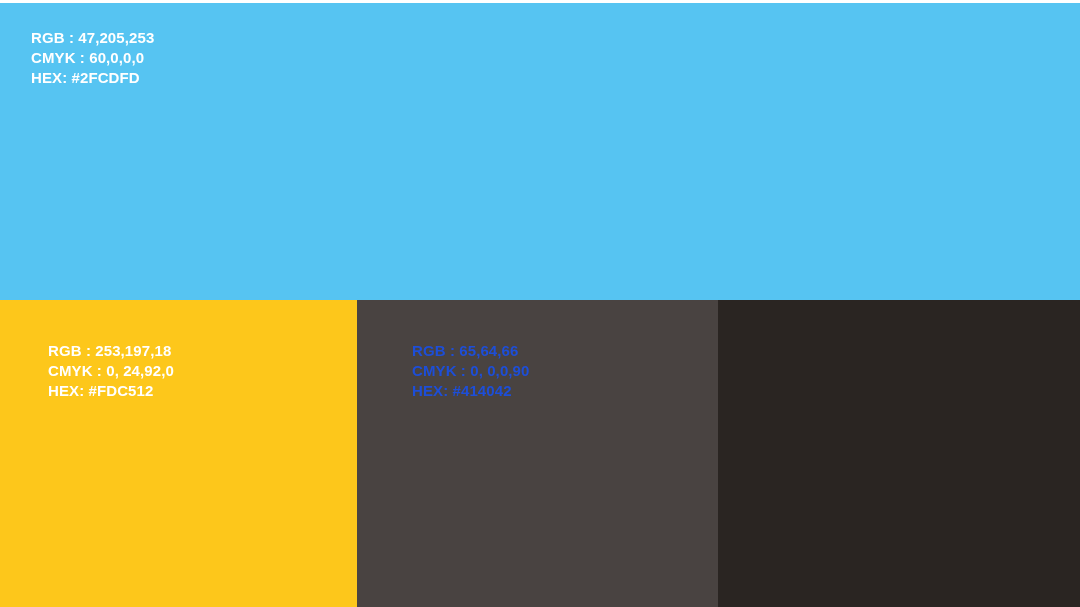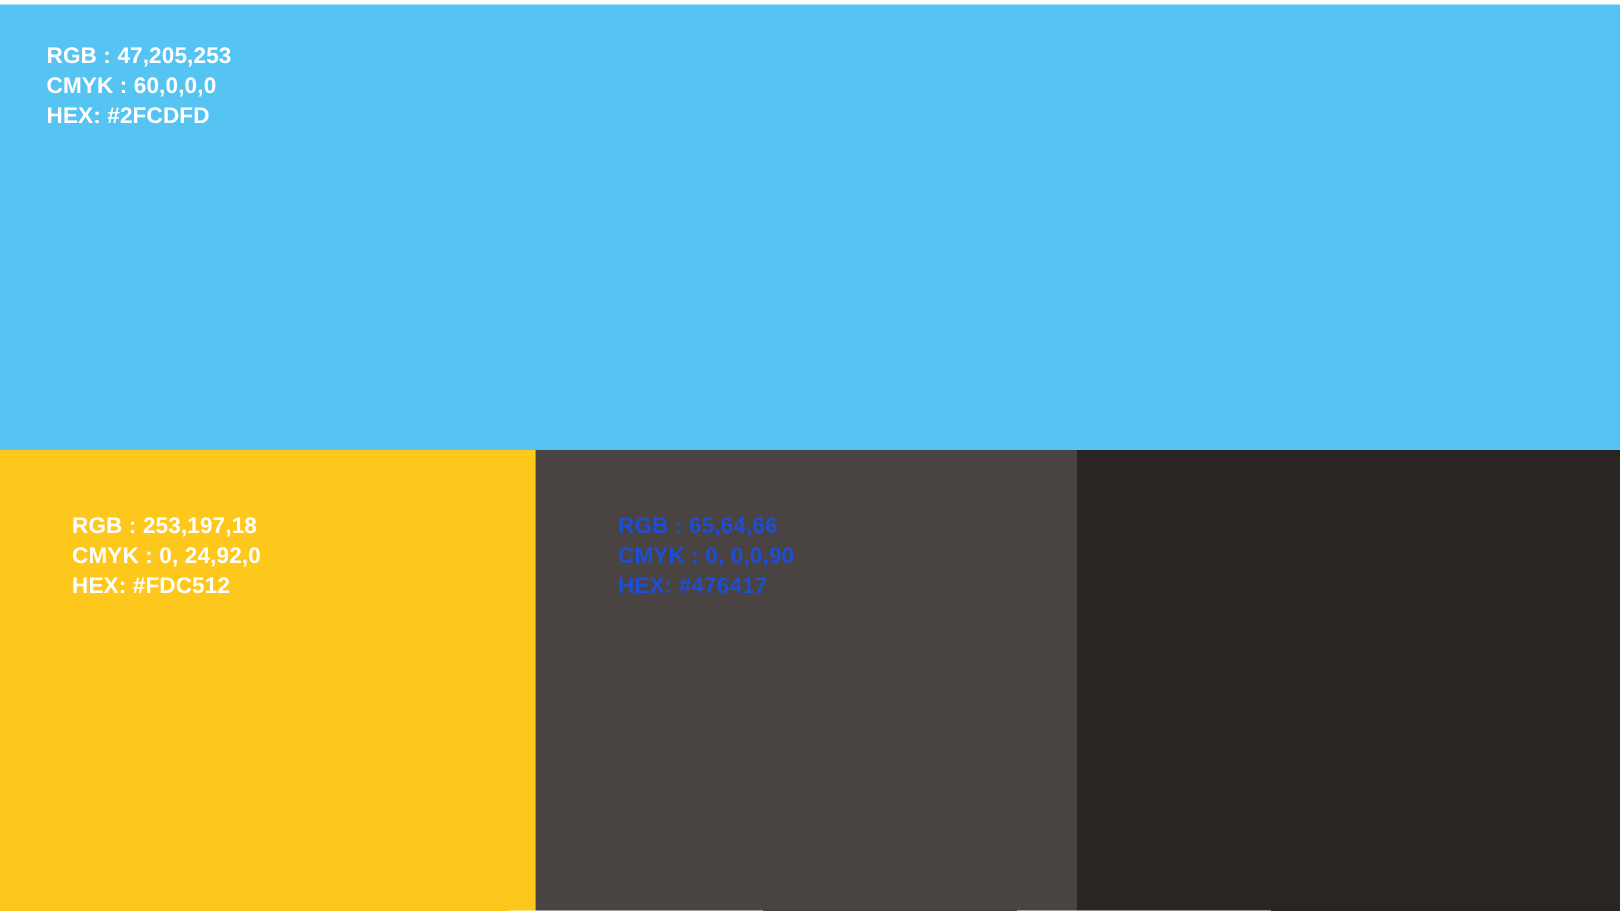--- a/index.html
+++ b/index.html
@@ -126,7 +126,7 @@
   <div class="color-info info-gray" style="color: #1d4ed8;">
     <span class="info-line">RGB : 65,64,66</span>
     <span class="info-line">CMYK : 0, 0,0,90</span>
-    <span class="info-line">HEX: #476417</span>
+    <span class="info-line">HEX: #414042</span>
   </div>
 
 

